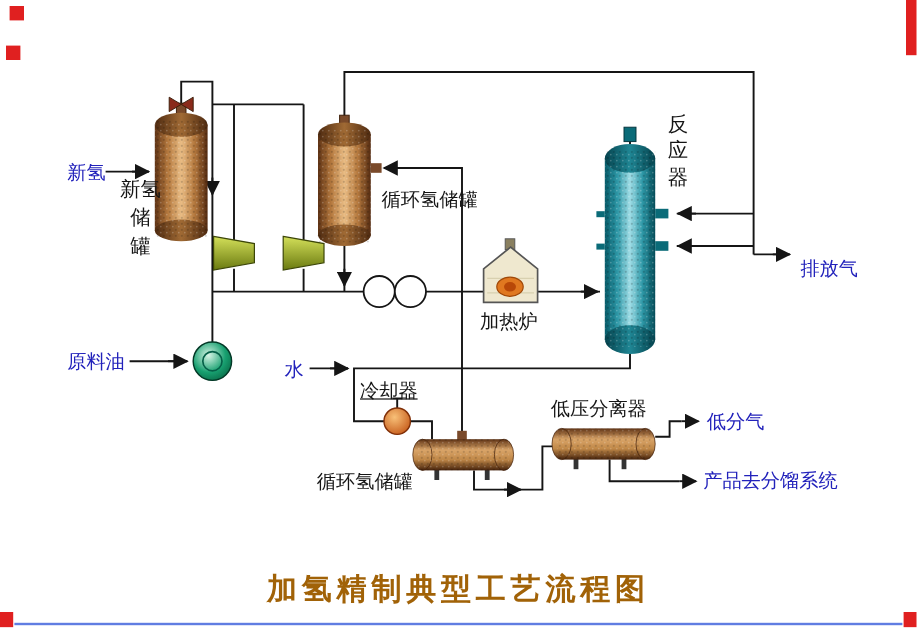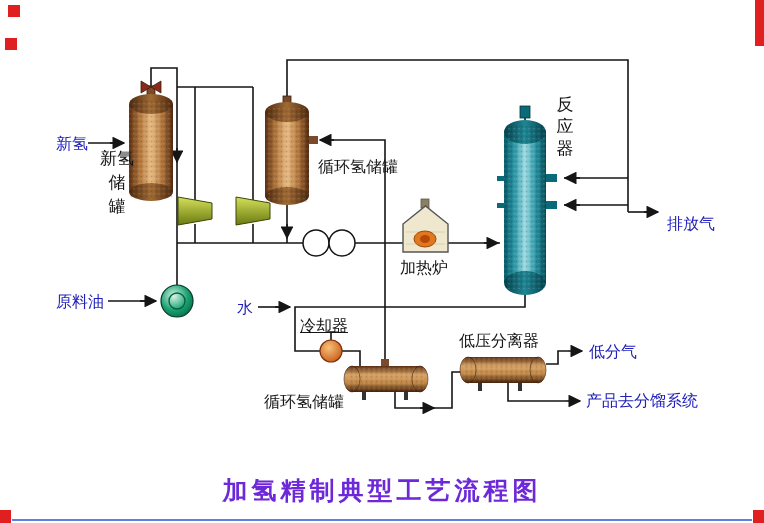--- a/index.html
+++ b/index.html
@@ -11,7 +11,7 @@
   .vcol{white-space:pre-line;text-align:center;line-height:1.4;}
   .title{position:absolute;left:0;top:474px;width:764px;text-align:center;
          font-family:"DejaVu Serif","Liberation Serif",serif;font-weight:700;
-         font-size:25px;letter-spacing:4px;color:#6d28d9;}
+         font-size:25px;letter-spacing:4px;color:#a16207;}
 </style>
 </head>
 <body>

